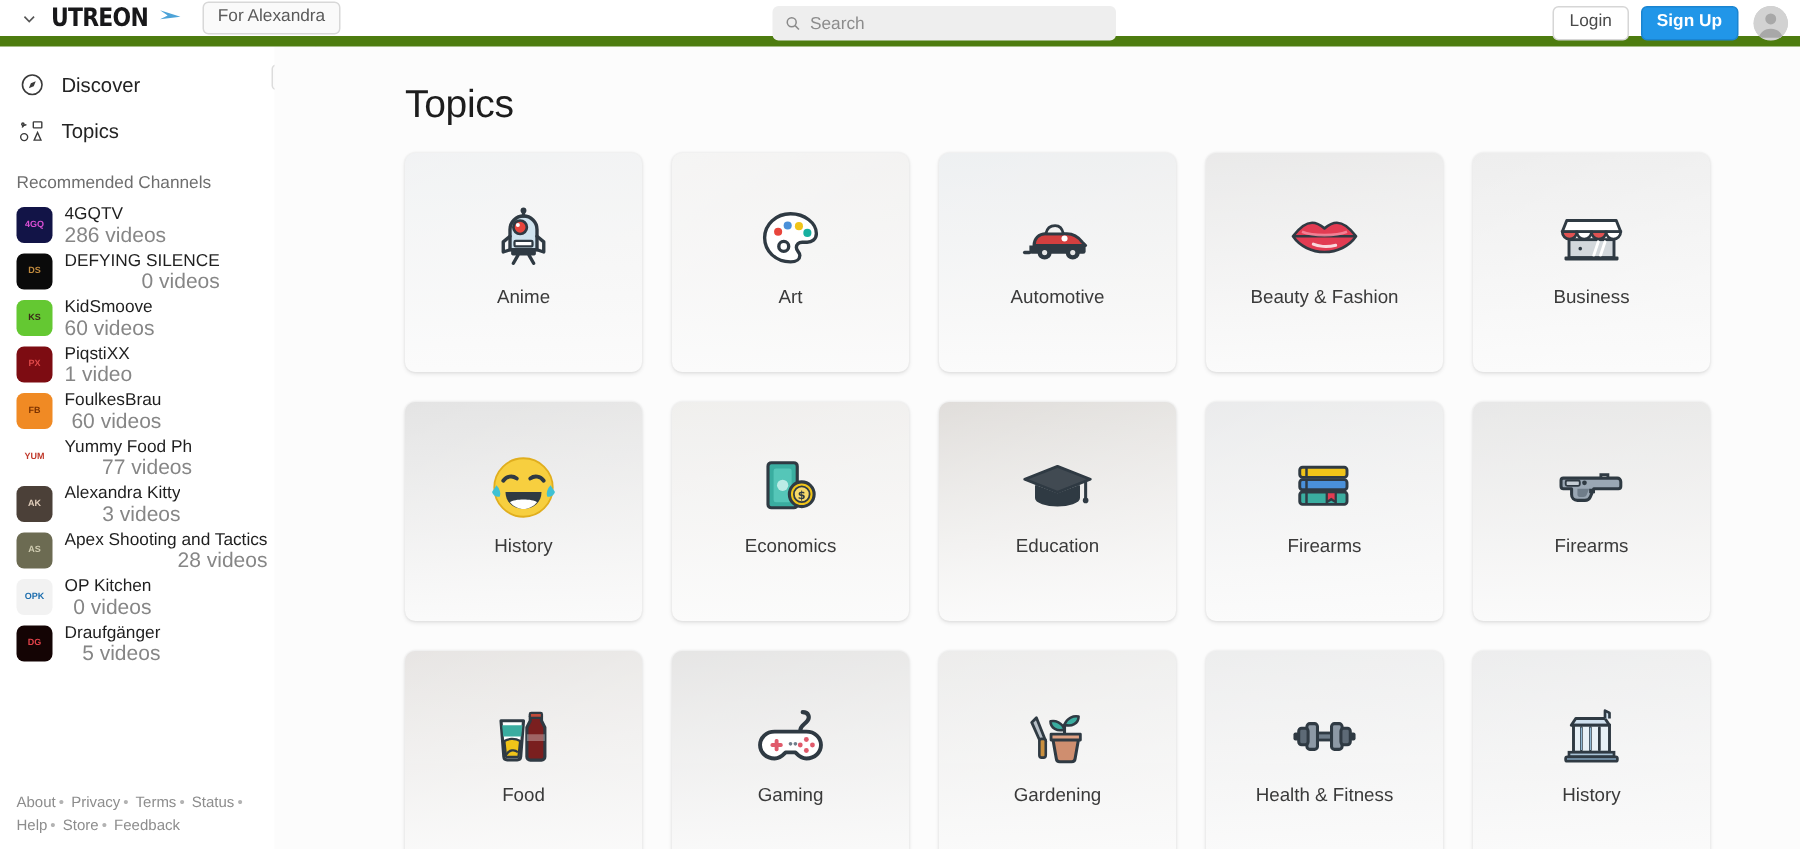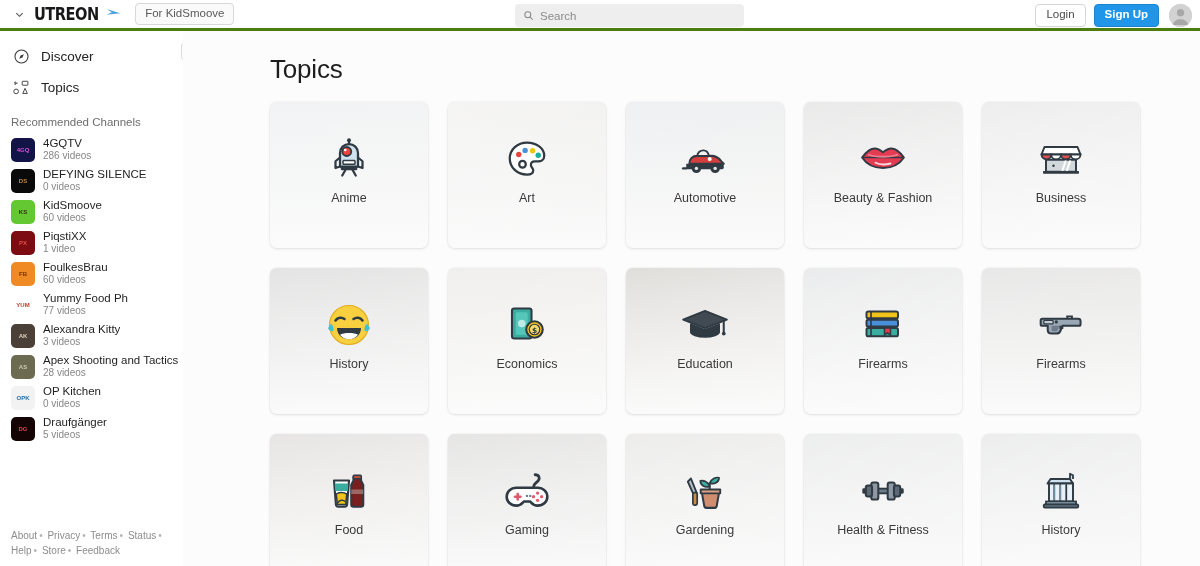--- a/index.html
+++ b/index.html
@@ -16,7 +16,7 @@
     position: absolute; top: 0; left: 0;
     width: 1200px; height: 31px;
     background: #ffffff;
-    border-bottom: 3px solid #4d7c0f;
+    border-bottom: 7px solid #4d7c0f;
     display: flex; align-items: center;
     z-index: 30;
   }

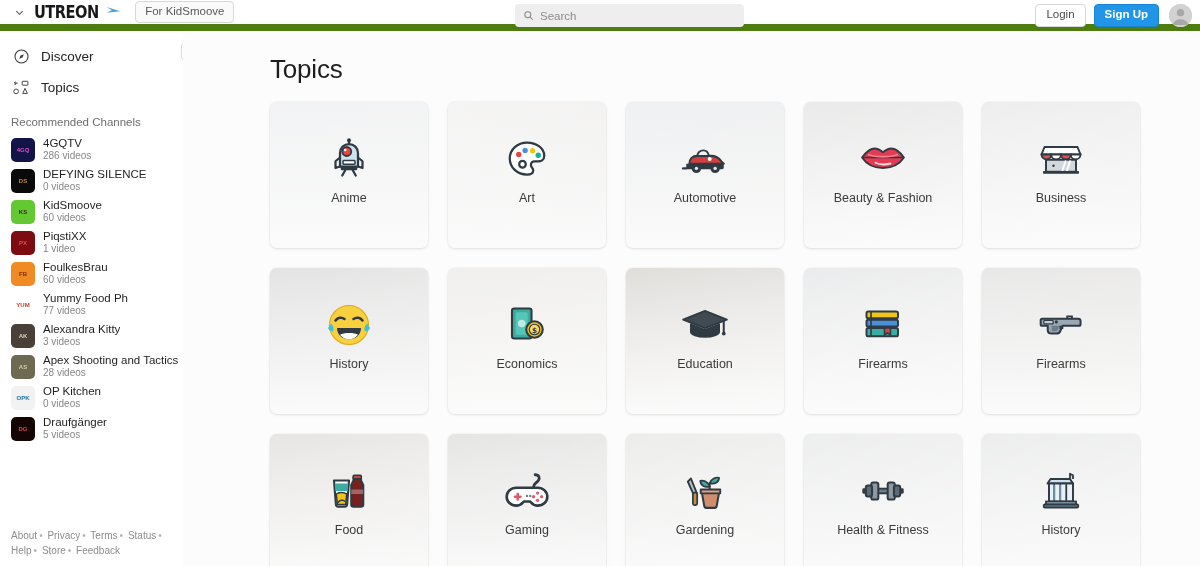--- a/index.html
+++ b/index.html
@@ -210,7 +210,7 @@
     </span>
   </div>
 
-  <div class="for-creators">For KidSmoove</div>
+  <div class="for-creators">For Alexandra</div>
 
   <div class="search-wrap">
     <span class="search-icon">

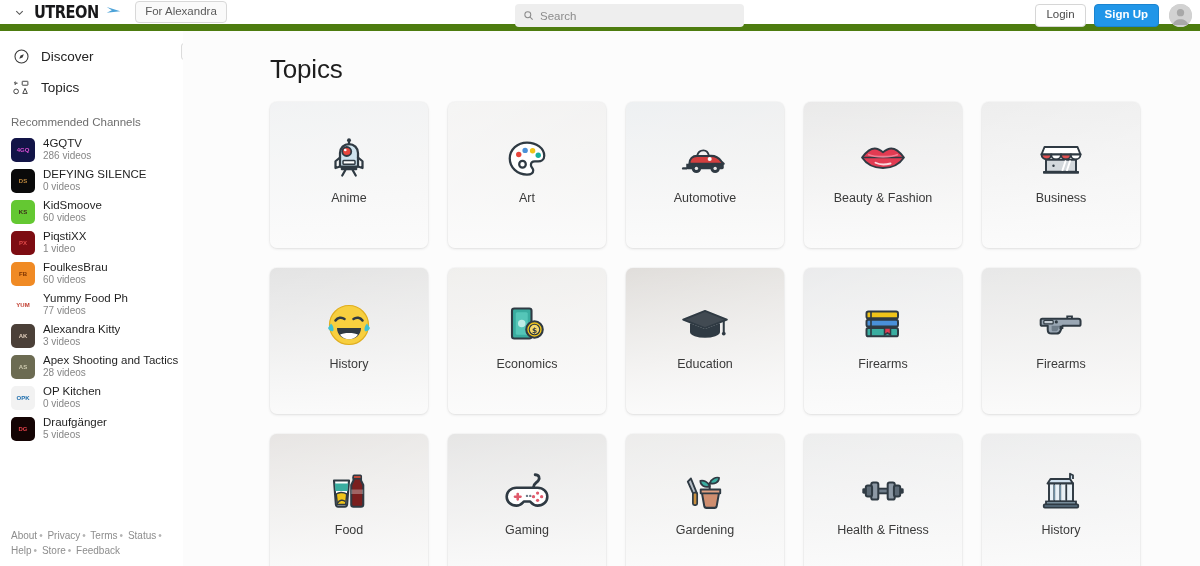--- a/index.html
+++ b/index.html
@@ -125,7 +125,7 @@
     white-space: nowrap; overflow: hidden; text-overflow: ellipsis;
     max-width: 140px;
   }
-  .chan-count { font-size: 10px; color: #868686; line-height: 12px; }
+  .chan-count { font-size: 14px; color: #868686; line-height: 12px; text-align: right; }
   .side-footer {
     position: absolute; bottom: 8px; left: 11px;
     font-size: 10px; color: #8d8d8d; line-height: 15px;

